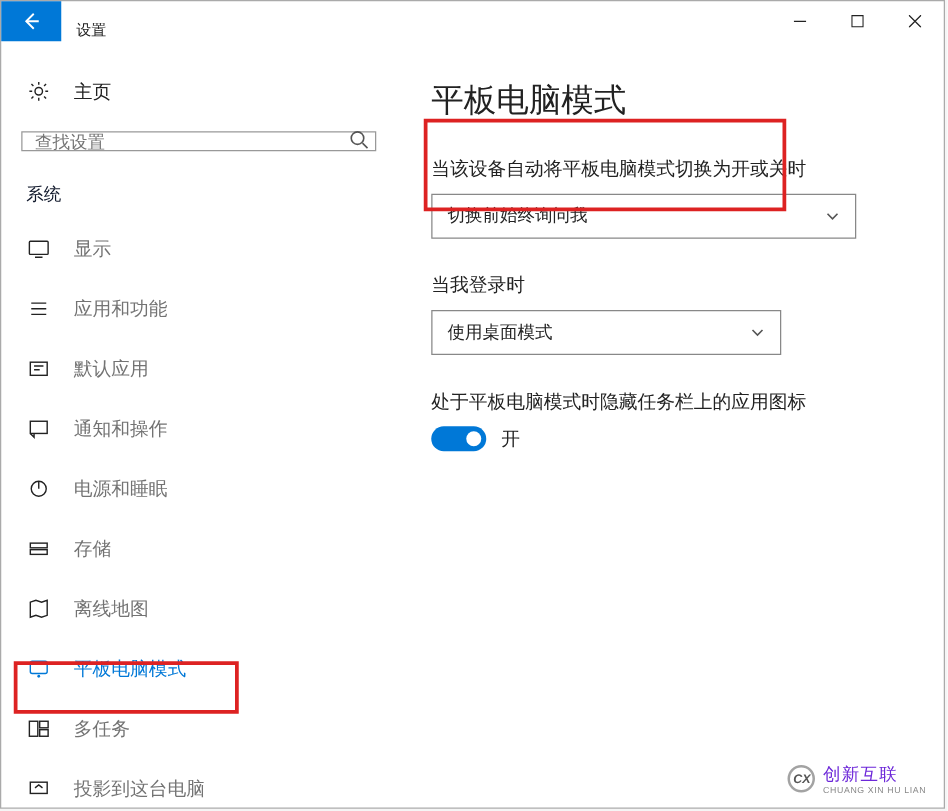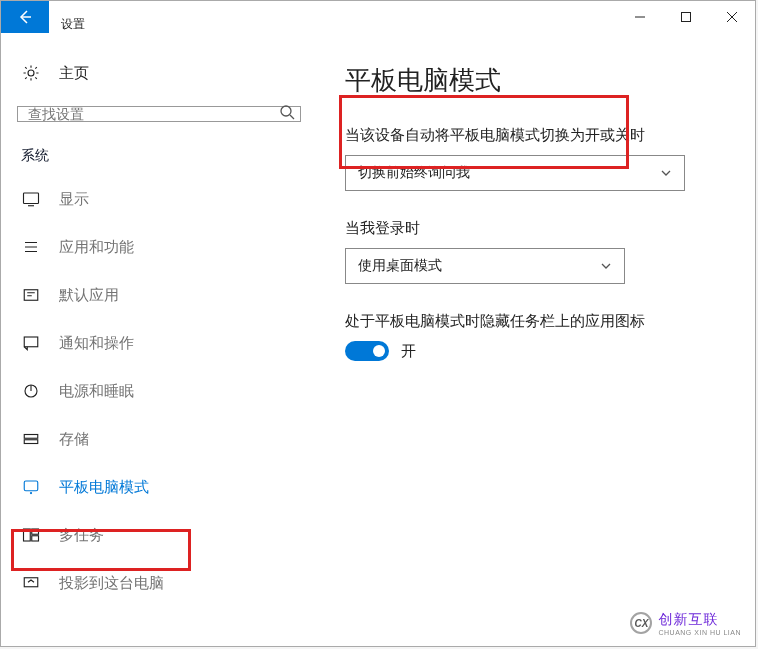--- a/index.html
+++ b/index.html
@@ -159,6 +159,14 @@
             </span>
           <span class="label">存储</span>
         </div>
+        <div class="nav-item">
+          <span class="icon-wrap">
+              <svg width="18" height="18" viewBox="0 0 24 24">
+                <path d="M3 5l6-2 6 2 6-2v16l-6 2-6-2-6 2V5z" stroke="#222" stroke-width="1.5" fill="none"></path>
+              </svg>
+            </span>
+          <span class="label">离线地图</span>
+        </div>
         <div class="nav-item active">
           <span class="icon-wrap">
               <svg width="18" height="18" viewBox="0 0 24 24">

